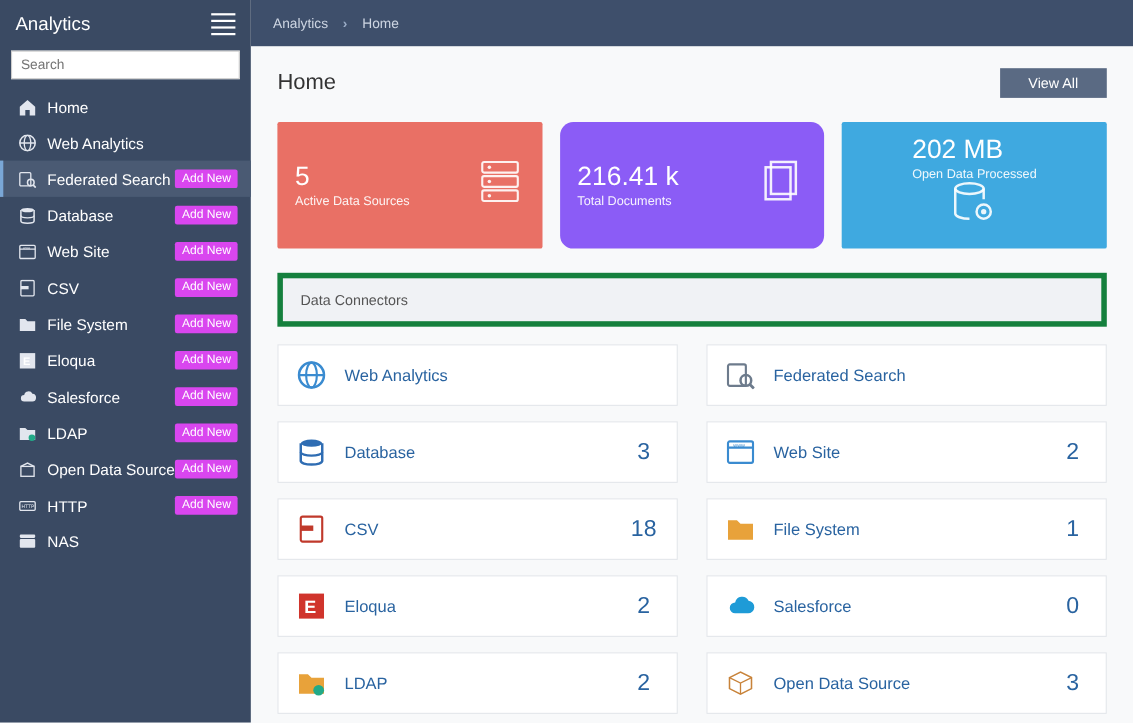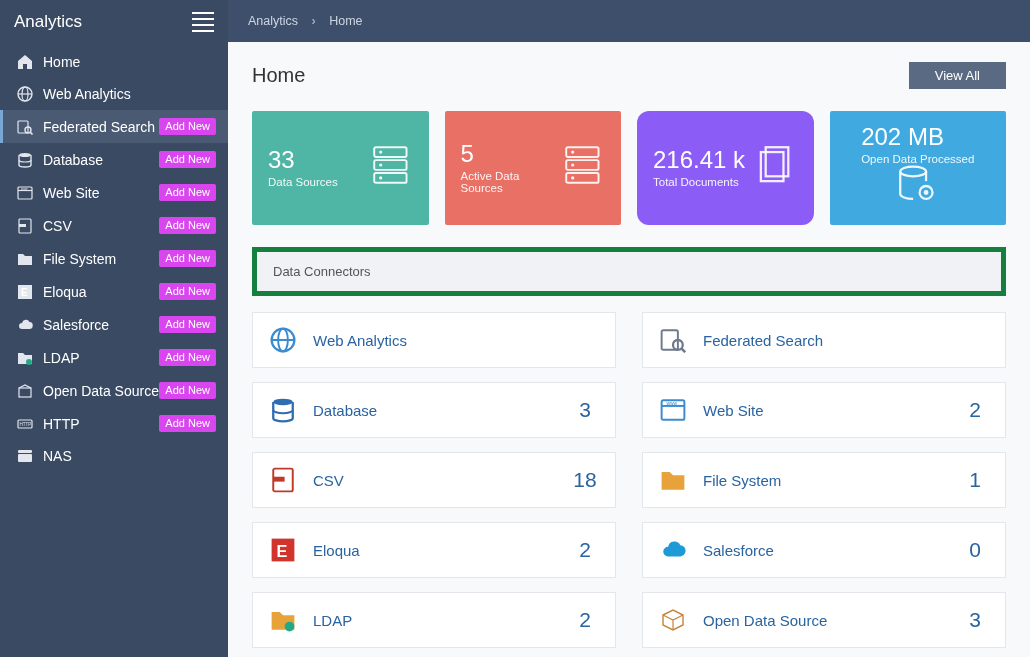--- a/index.html
+++ b/index.html
@@ -121,6 +121,7 @@
         <div></div>
     </div>
   </div>
+  <input class="search" placeholder="Search" style="">
   <ul class="nav" id="nav-list">
       <li class="">
     <span class="nav-left">

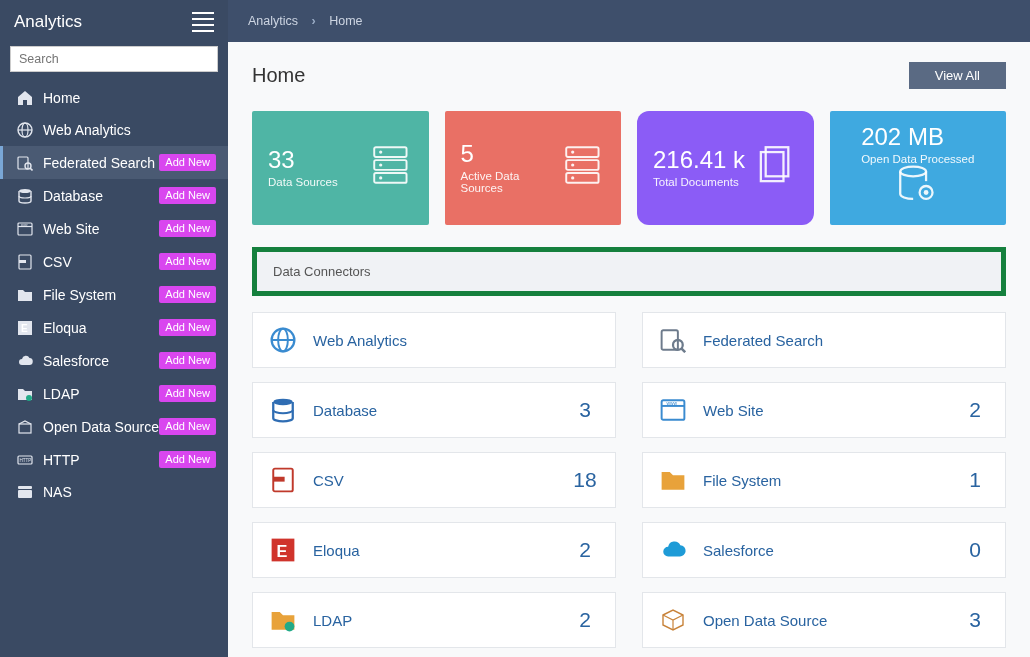--- a/index.html
+++ b/index.html
@@ -280,15 +280,6 @@
     </div>
 
     <div class="stats" id="stats">
-        <div class="stat teal">
-    <div>
-      <div class="val">33</div>
-      <div class="lbl">Data Sources</div>
-    </div>
-    <div><svg viewBox="0 0 26 26" width="42" height="42" style="color:rgba(255,255,255,0.9);fill:rgba(255,255,255,0.9)">
-              <use href="#i-server"></use>
-            </svg></div>
-        </div>
         <div class="stat red">
     <div>
       <div class="val">5</div>

